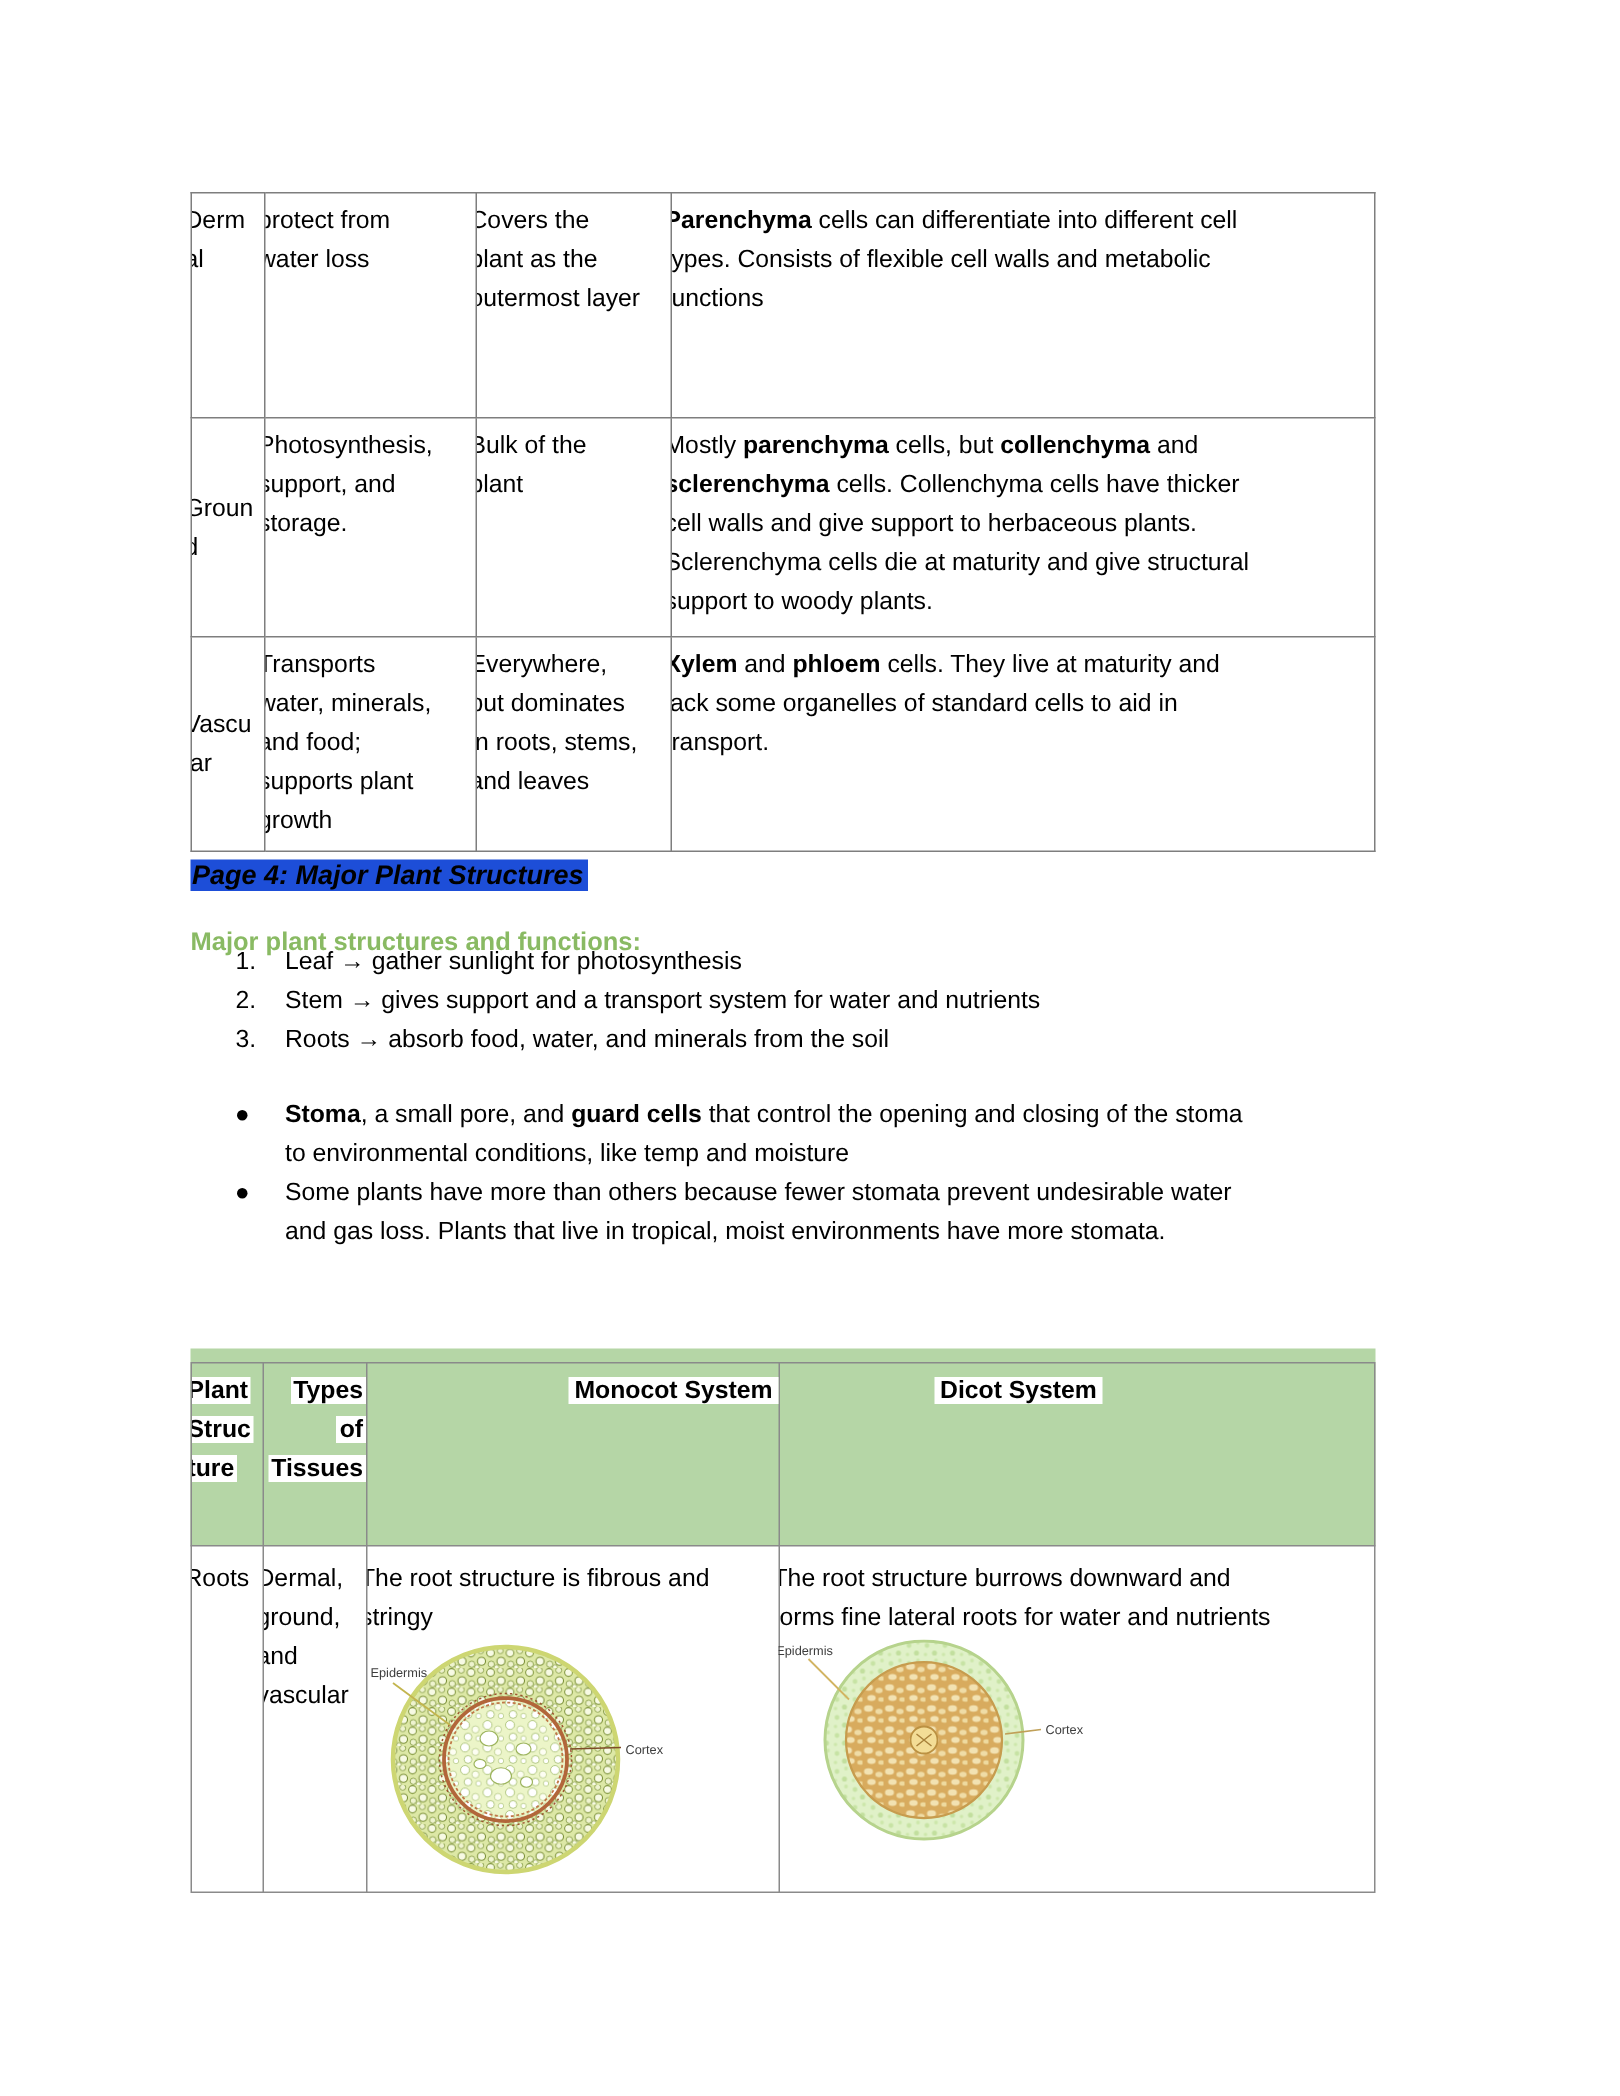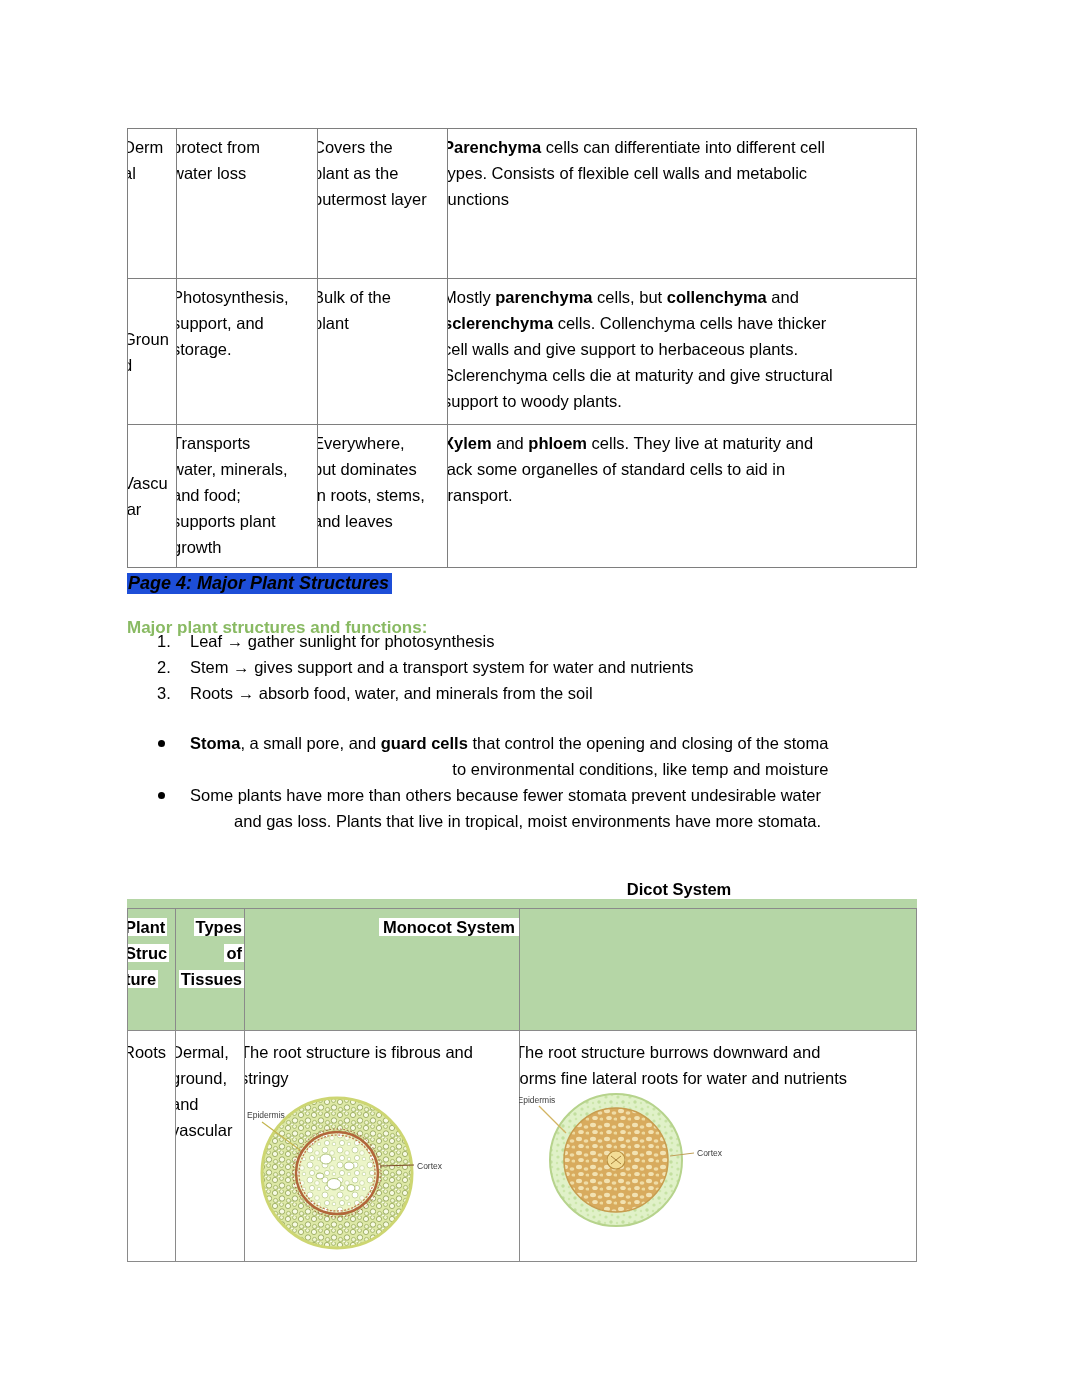--- a/index.html
+++ b/index.html
@@ -28,7 +28,7 @@
   .bullets{position:absolute;left:127px;top:730px;}
   .bullet{display:flex;}
   .bmark{width:7px;height:7px;border-radius:50%;background:#000;margin:10px 0 0 31px;flex:none;}
-  .btext{margin-left:25px;text-align:right;}
+  .btext{margin-left:25px;}
   .btext div{line-height:26px;font-size:16.5px;white-space:nowrap;}
 
   

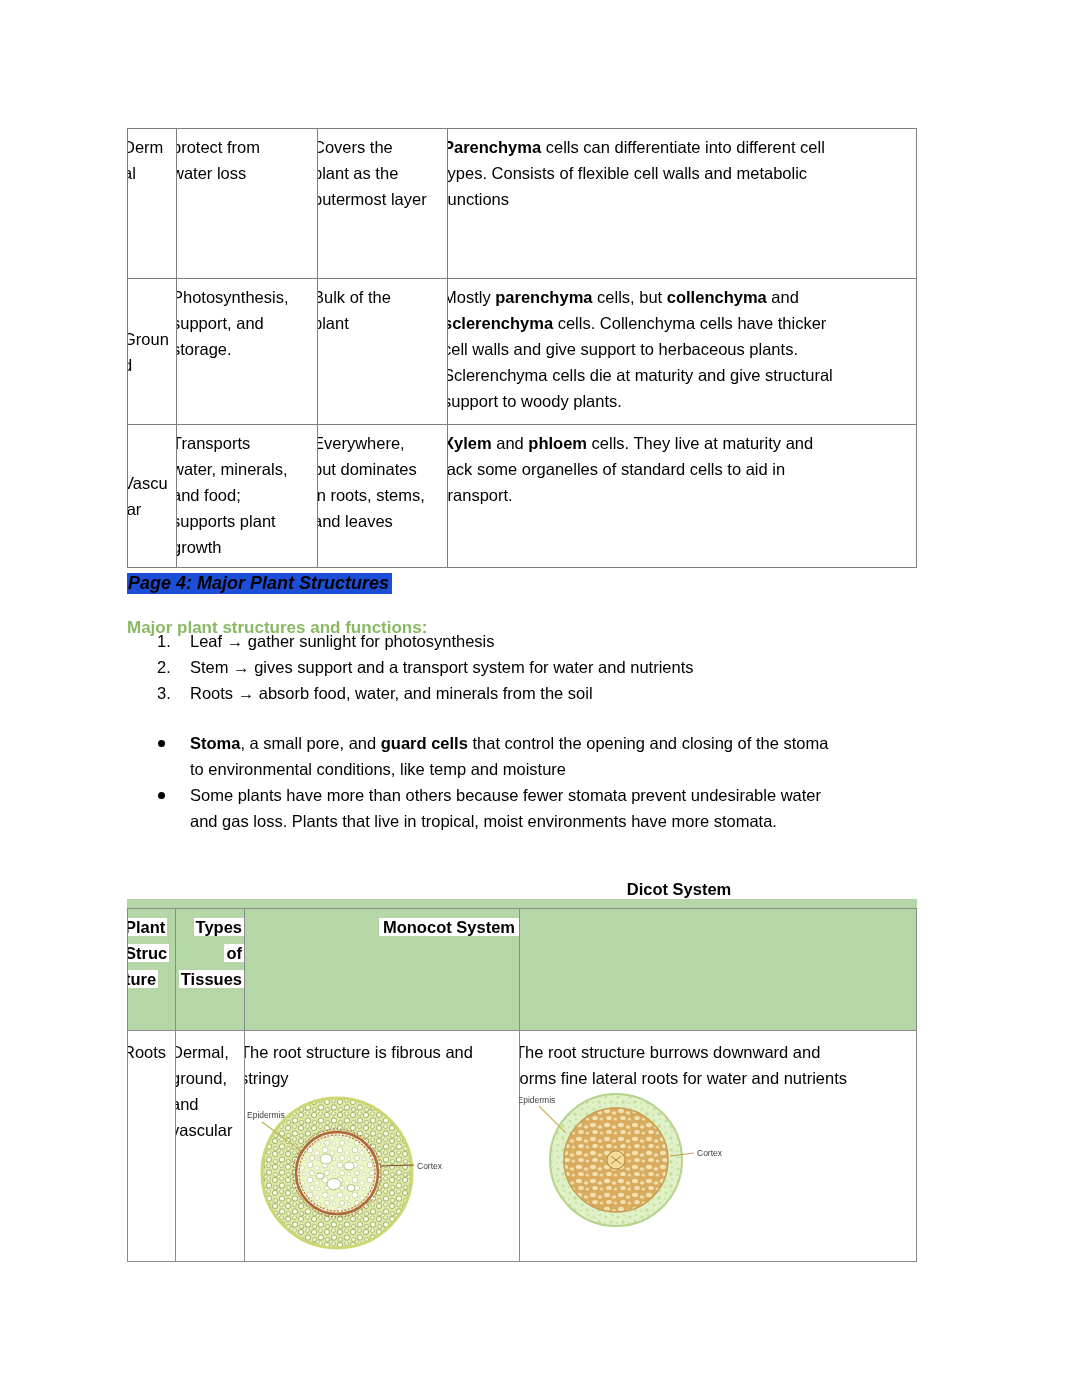--- a/index.html
+++ b/index.html
@@ -224,7 +224,7 @@
   <div class="t2h" style="left:245px;top:914px;width:274px;text-align:right">
     <div class="wline"><span class="wbox" style="padding:0 4px">Monocot System</span></div>
   </div>
-  <div class="t2h" style="left:519px;top:876px;width:320px;text-align:center">
+  <div class="t2h" style="left:519px;top:914px;width:320px;text-align:center">
     <div class="wline"><span class="wbox" style="padding:0 4px">Dicot System</span></div>
   </div>
 

